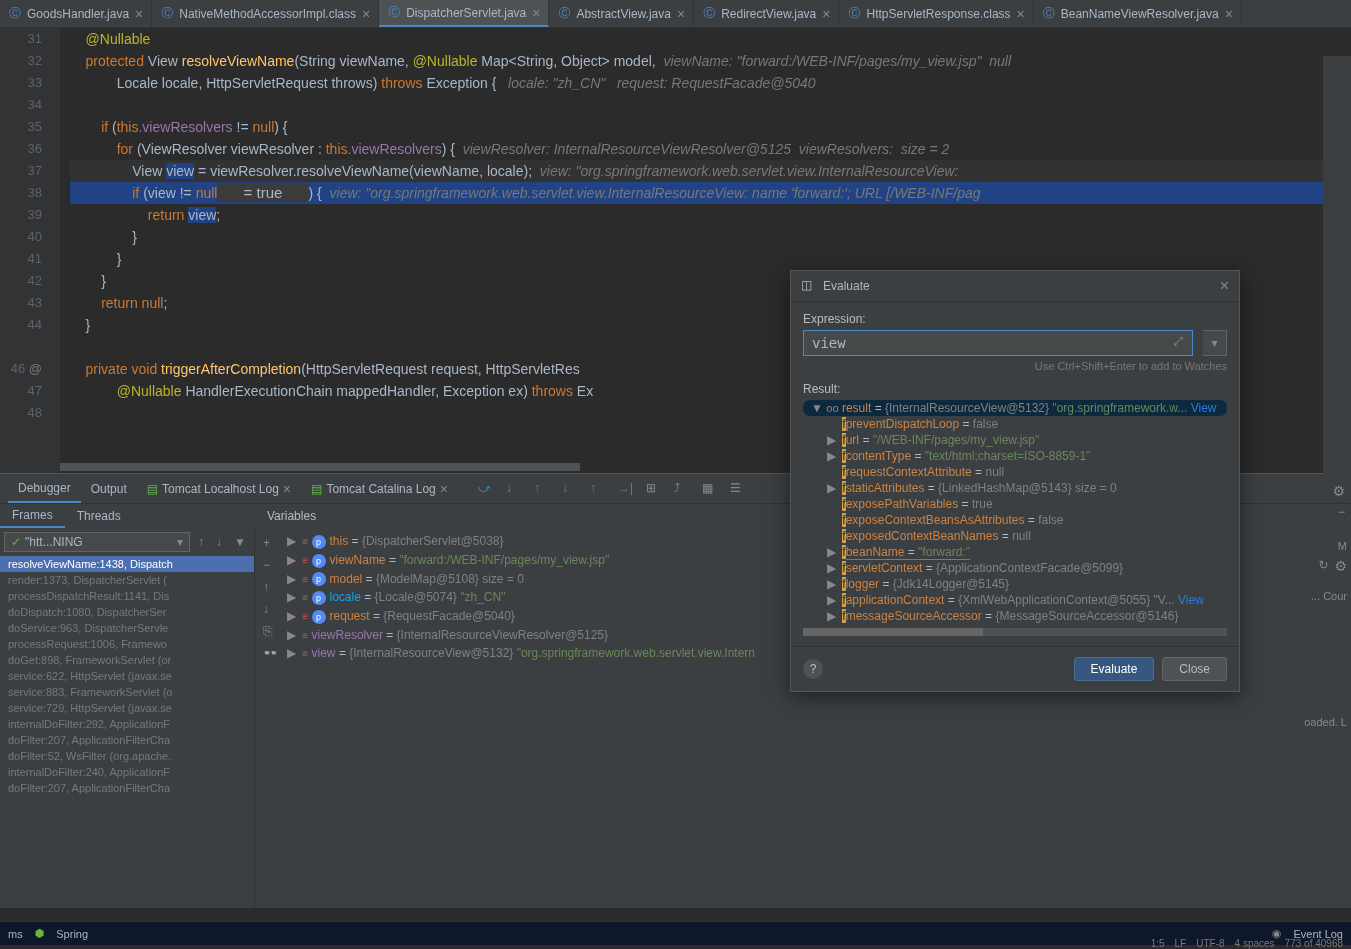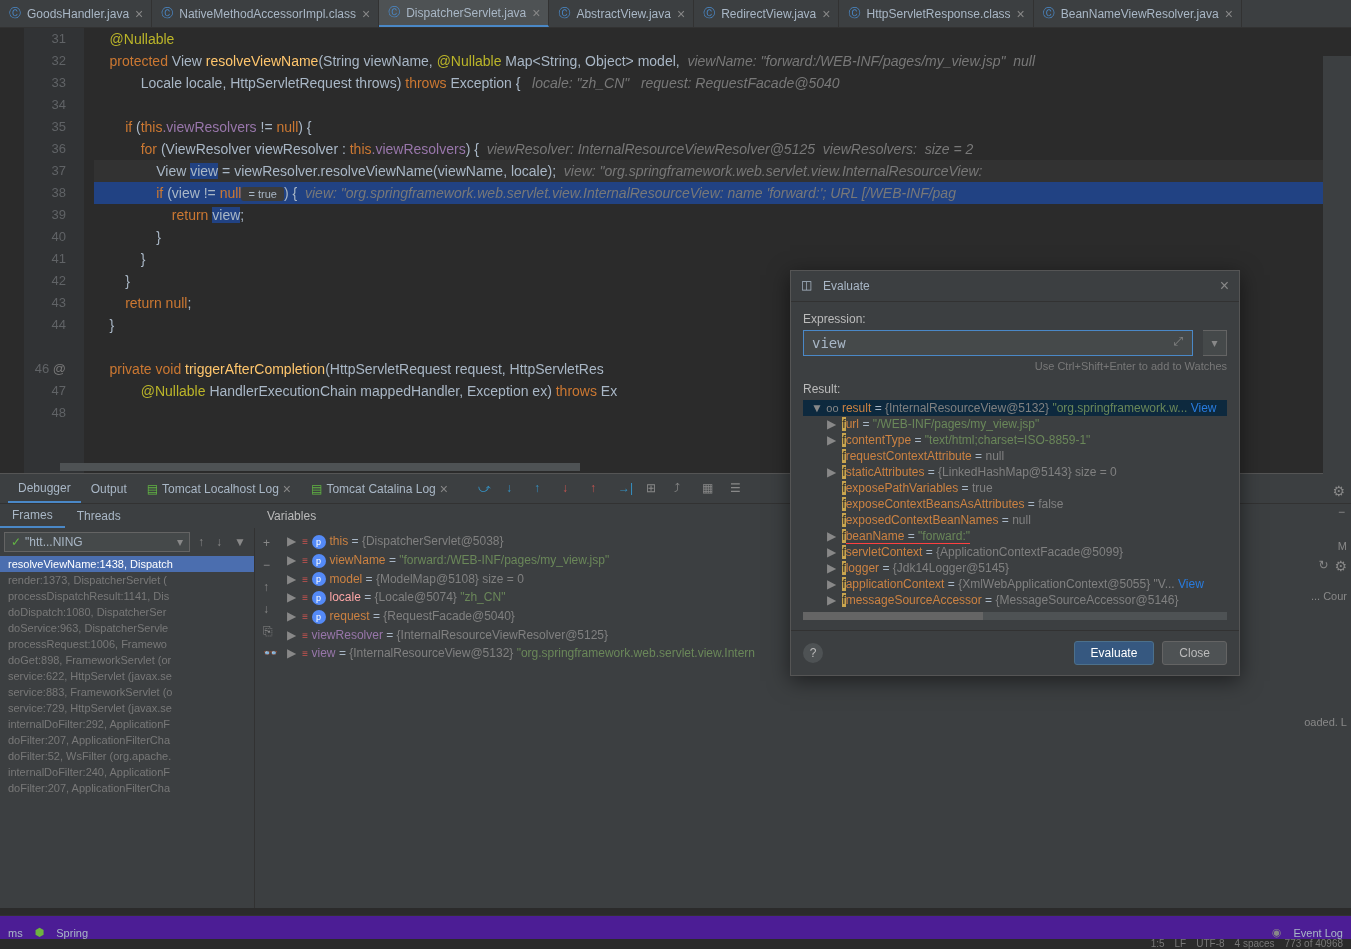--- a/index.html
+++ b/index.html
@@ -16,7 +16,7 @@
 
 
 .editor-area { display: flex; height: 445px; background: #2b2b2b; position: relative; }
-.gutter { width: 60px; background: #313335; text-align: right; padding-right: 18px; color: #606366; line-height: 22px; font-family: monospace; font-size: 13px; position: relative; margin-left: 24px; }
+.gutter { width: 60px; background: #313335; text-align: right; padding-right: 18px; color: #606366; line-height: 22px; font-family: monospace; font-size: 13px; position: relative; }
 .gutter-line { height: 22px; position: relative; }
 .code-area { flex: 1; padding-left: 10px; line-height: 22px; overflow: hidden; }
 .code-line { height: 22px; white-space: pre; }

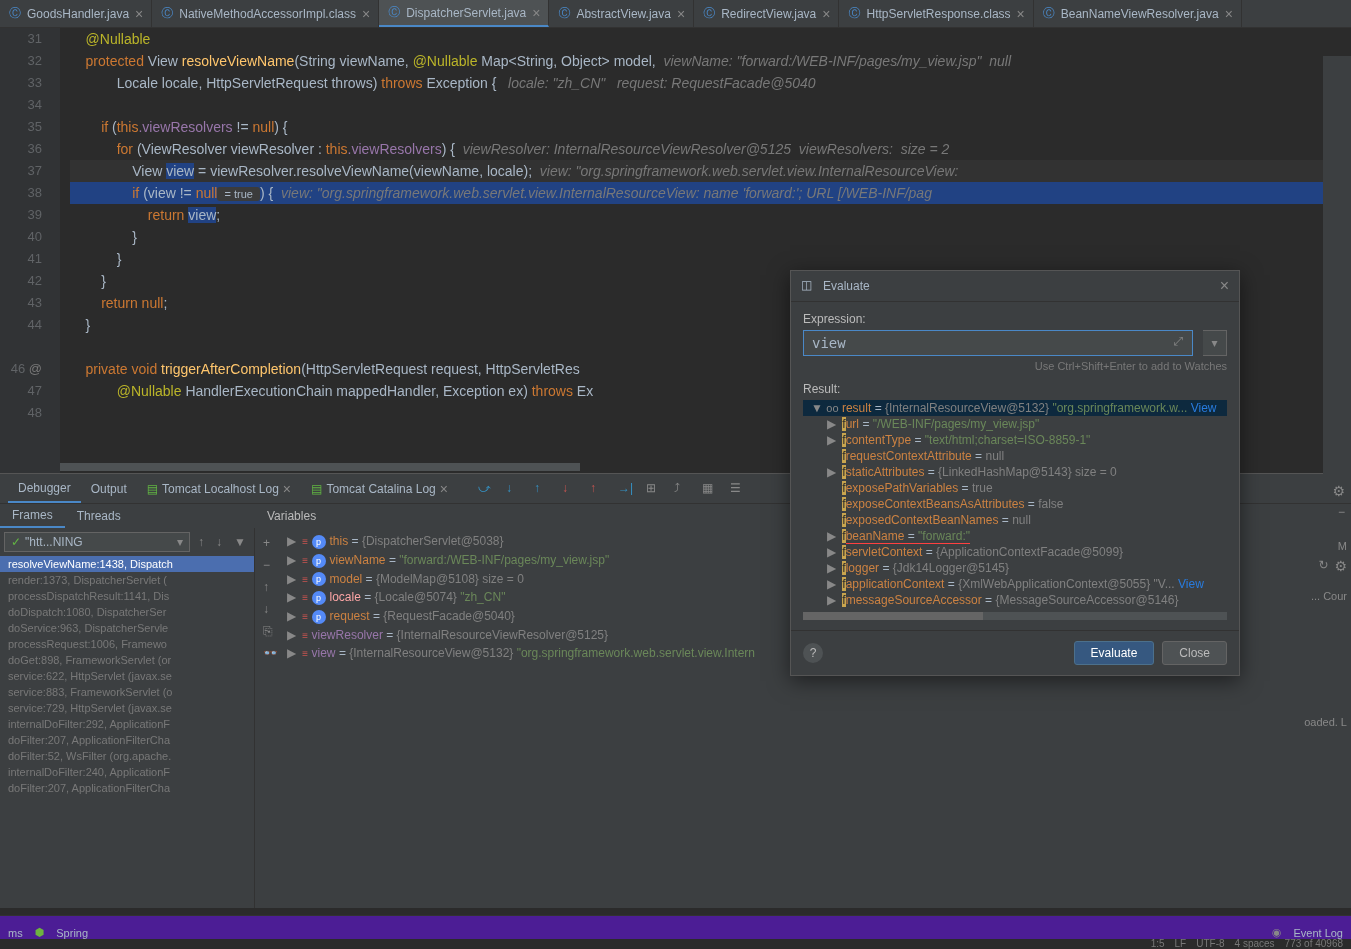--- a/index.html
+++ b/index.html
@@ -29,7 +29,7 @@
 .method { color: #ffc66d; }
 .field { color: #9876aa; }
 .hint { color: #787878; font-style: italic; }
-.hint-box { background: #3b3b3b; padding: 1px 4px; border-radius: 3px; font-size: 11px; font-style: normal; }
+.hint-box { background: #3b3b3b; padding: 1px 22px; border-radius: 3px; font-size: 15px; font-style: normal; }
 .var-highlight { background: #214283; }
 
 

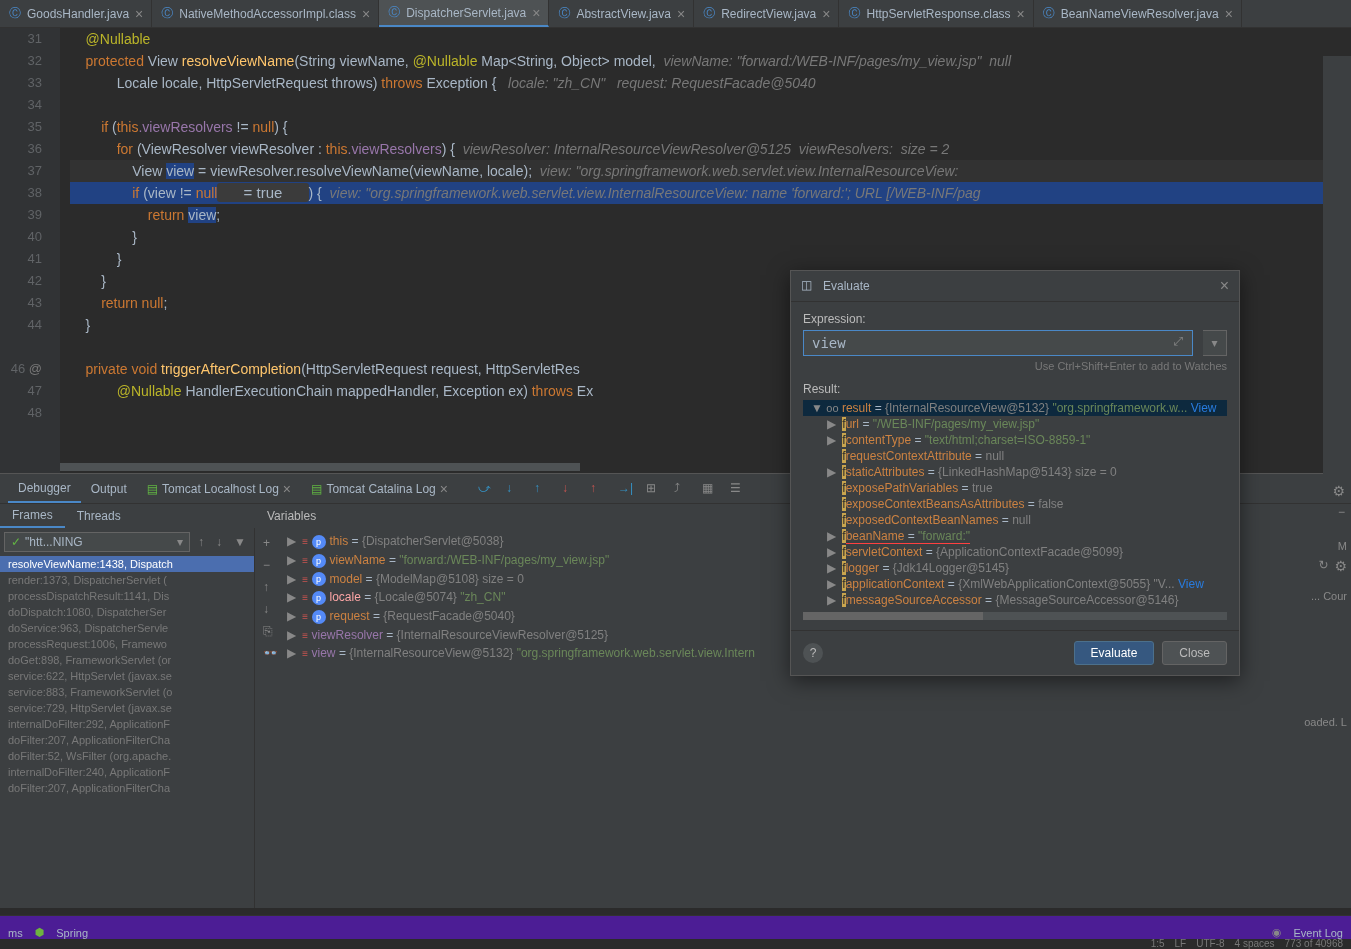--- a/index.html
+++ b/index.html
@@ -82,7 +82,7 @@
 .tree-row { padding: 1px 0; white-space: nowrap; }
 .tree-indent { display: inline-block; }
 .tree-arrow { display: inline-block; width: 12px; color: #888; cursor: pointer; }
-.tree-root { background: #0d293e; }
+.tree-root { background: #0d293e; border-radius: 7px; }
 .tree-name { color: #cc8242; }
 .tree-val { color: #808080; }
 .tree-str { color: #6a8759; }

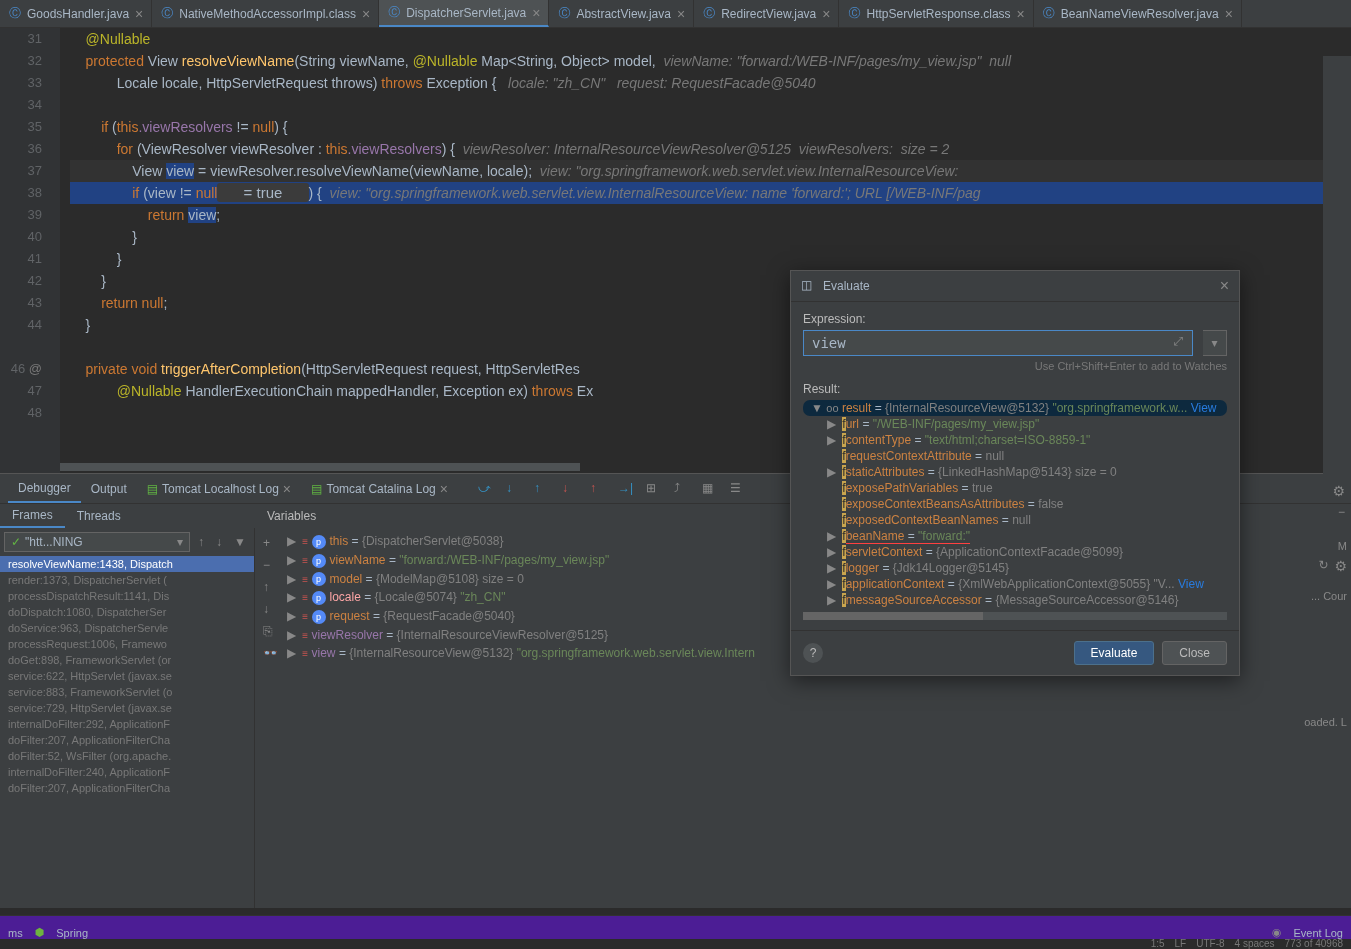--- a/index.html
+++ b/index.html
@@ -310,6 +310,7 @@
       <span class="eval-label">Result:</span>
       <div class="eval-tree" id="eval-tree">
           <div class="tree-row tree-root"><span class="tree-indent" style="width:8px"></span><span class="tree-arrow">▼</span> <span class="icon-oo">oo</span> <span class="tree-name">result</span> <span class="var-eq">=</span> <span class="tree-val">{InternalResourceView@5132} </span><span class="tree-str">"org.springframework.w...</span> <span class="tree-link">View</span></div>
+          <div class="tree-row"><span class="tree-indent" style="width:24px"></span><span class="tree-arrow"></span> <span class="icon-circle icon-f">f</span><span class="tree-name">preventDispatchLoop</span> <span class="var-eq">=</span> <span class="tree-val">false</span></div>
           <div class="tree-row"><span class="tree-indent" style="width:24px"></span><span class="tree-arrow">▶</span> <span class="icon-circle icon-f">f</span><span class="tree-name">url</span> <span class="var-eq">=</span> <span class="tree-str">"/WEB-INF/pages/my_view.jsp"</span></div>
           <div class="tree-row"><span class="tree-indent" style="width:24px"></span><span class="tree-arrow">▶</span> <span class="icon-circle icon-f">f</span><span class="tree-name">contentType</span> <span class="var-eq">=</span> <span class="tree-str">"text/html;charset=ISO-8859-1"</span></div>
           <div class="tree-row"><span class="tree-indent" style="width:24px"></span><span class="tree-arrow"></span> <span class="icon-circle icon-f">f</span><span class="tree-name">requestContextAttribute</span> <span class="var-eq">=</span> <span class="tree-val">null</span></div>

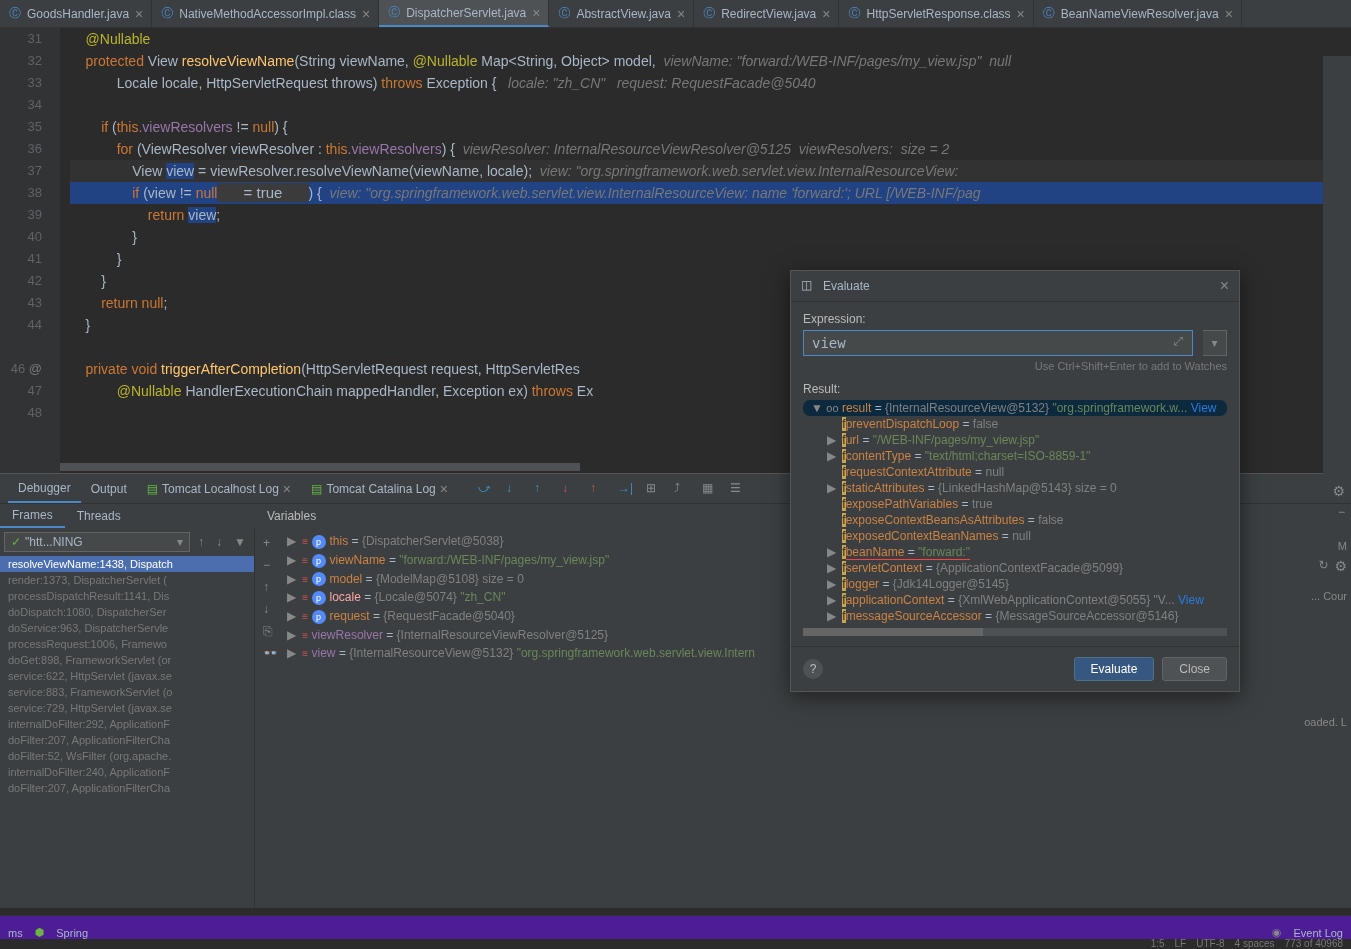--- a/index.html
+++ b/index.html
@@ -281,7 +281,7 @@
           <div class="var-row"><span class="arrow">▶</span> <span style="color:#c75450;font-size:10px">≡</span> <span class="icon-circle icon-p">p</span><span class="var-name " style="color:#cc8242">this</span> <span class="var-eq">=</span> <span class="var-val">{DispatcherServlet@5038}</span></div>
           <div class="var-row"><span class="arrow">▶</span> <span style="color:#c75450;font-size:10px">≡</span> <span class="icon-circle icon-p">p</span><span class="var-name " style="color:#cc8242">viewName</span> <span class="var-eq">=</span> <span class="var-str">"forward:/WEB-INF/pages/my_view.jsp"</span></div>
           <div class="var-row"><span class="arrow">▶</span> <span style="color:#c75450;font-size:10px">≡</span> <span class="icon-circle icon-p">p</span><span class="var-name " style="color:#cc8242">model</span> <span class="var-eq">=</span> <span class="var-val">{ModelMap@5108}  size = 0</span></div>
-          <div class="var-row"><span class="arrow">▶</span> <span style="color:#c75450;font-size:10px">≡</span> <span class="icon-circle icon-p">p</span><span class="var-name " style="color:#fca5a5">locale</span> <span class="var-eq">=</span> <span class="var-val">{Locale@5074} </span><span class="var-str">"zh_CN"</span></div>
+          <div class="var-row"><span class="arrow">▶</span> <span style="color:#c75450;font-size:10px">≡</span> <span class="icon-circle icon-p">p</span><span class="var-name " style="color:#0ea5e9">locale</span> <span class="var-eq">=</span> <span class="var-val">{Locale@5074} </span><span class="var-str">"zh_CN"</span></div>
           <div class="var-row"><span class="arrow">▶</span> <span style="color:#c75450;font-size:10px">≡</span> <span class="icon-circle icon-p">p</span><span class="var-name " style="color:#cc8242">request</span> <span class="var-eq">=</span> <span class="var-val">{RequestFacade@5040}</span></div>
           <div class="var-row"><span class="arrow">▶</span> <span style="color:#c75450;font-size:10px">≡</span> <span class="var-name " style="color:#9876aa">viewResolver</span> <span class="var-eq">=</span> <span class="var-val">{InternalResourceViewResolver@5125}</span></div>
           <div class="var-row"><span class="arrow">▶</span> <span style="color:#c75450;font-size:10px">≡</span> <span class="var-name " style="color:#9876aa">view</span> <span class="var-eq">=</span> <span class="var-val">{InternalResourceView@5132} </span><span class="var-str">"org.springframework.web.servlet.view.Intern</span></div>

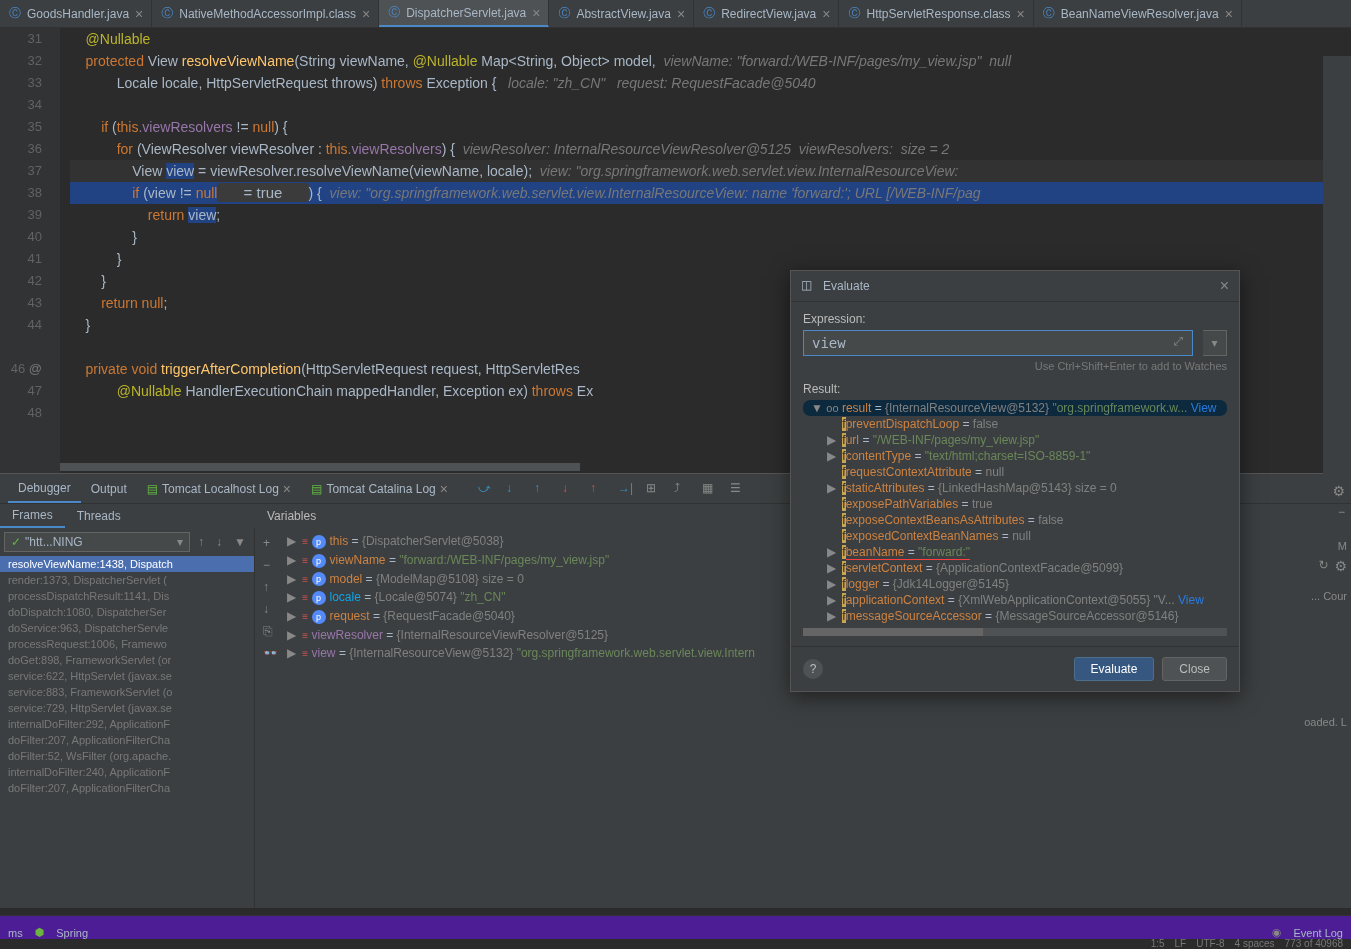--- a/index.html
+++ b/index.html
@@ -97,7 +97,7 @@
 .red-underline { border-bottom: 1px solid #ff4040; }
 
 
-.status-bar { position: absolute; bottom: 10px; left: 0; right: 0; height: 24px; background: #4c1d95; border-top: 1px solid #323232; display: flex; align-items: flex-end; padding: 0 8px; font-size: 11px; }
+.status-bar { position: absolute; bottom: 4px; left: 0; right: 0; height: 24px; background: #0f172a; border-top: 1px solid #323232; display: flex; align-items: center; padding: 0 8px; font-size: 11px; }
 .status-left { display: flex; align-items: center; gap: 12px; }
 .status-right { margin-left: auto; display: flex; align-items: center; gap: 12px; }
 .spring-icon { color: #6db33f; }

